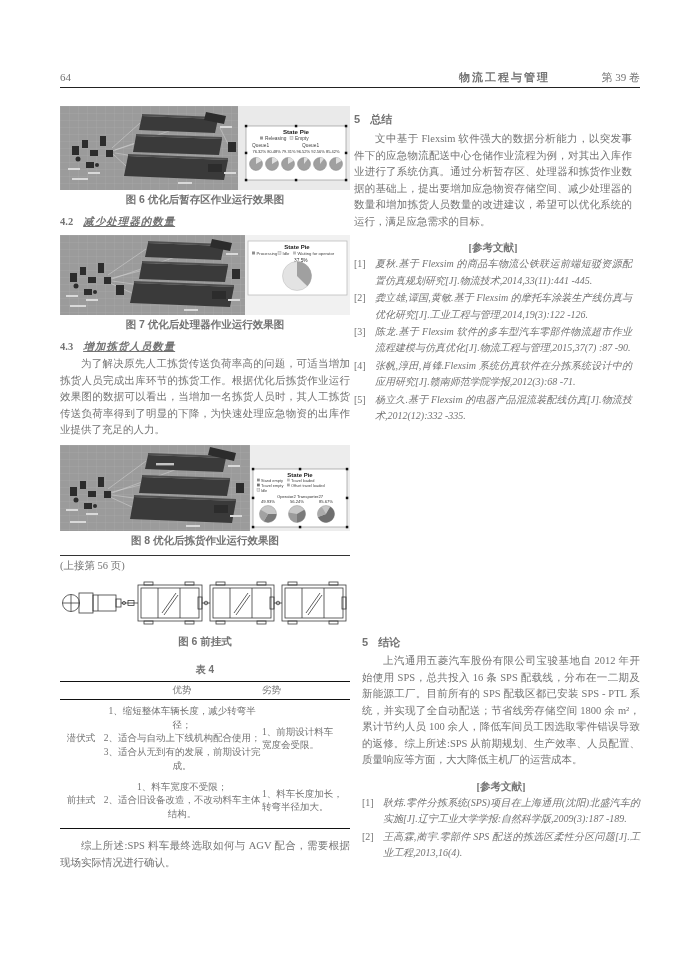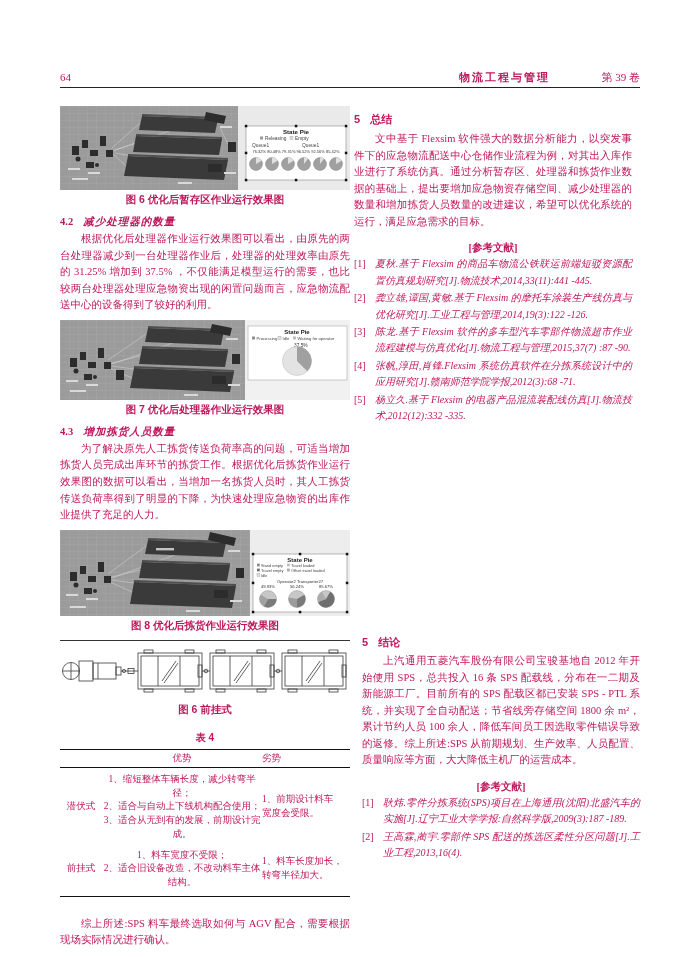--- a/index.html
+++ b/index.html
@@ -4,7 +4,7 @@
 <style>
   html,body{margin:0;padding:0;background:#e8e8e8;}
   .page{position:relative;width:700px;height:957px;background:#ffffff;margin:0 auto;
-        font-family:"Liberation Serif","DejaVu Serif",serif;color:#be185d;overflow:hidden;}
+        font-family:"Liberation Serif","DejaVu Serif",serif;color:#737373;overflow:hidden;}
   
   .hdr{position:absolute;top:70px;left:60px;width:580px;display:flex;align-items:baseline;font-size:11px;}
   .hdr .pn{width:90px;text-align:left;}

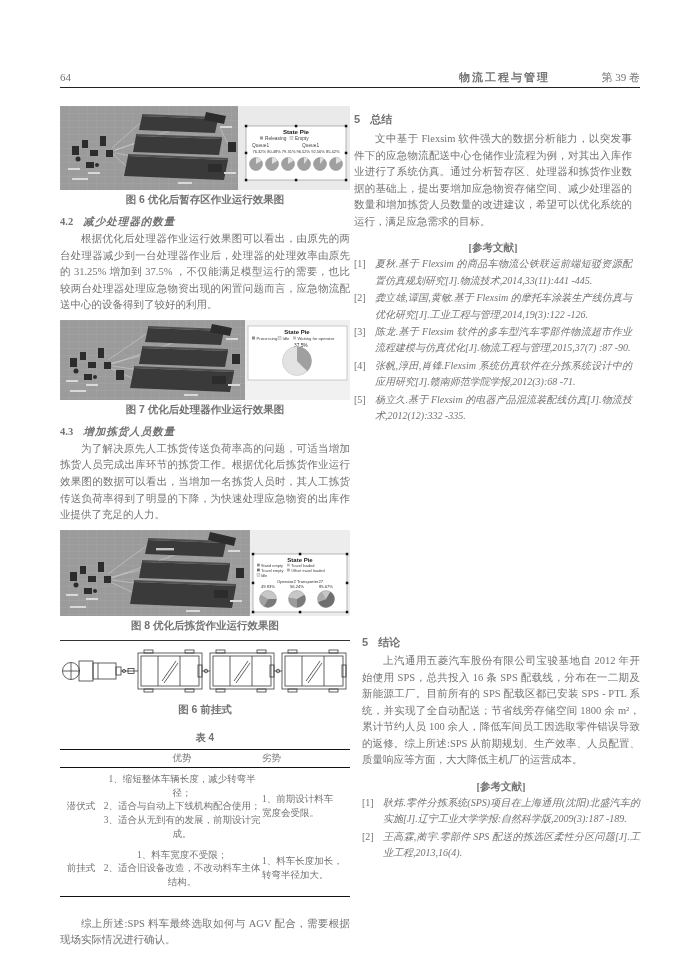--- a/index.html
+++ b/index.html
@@ -21,7 +21,7 @@
            font-family:"Liberation Sans","DejaVu Sans",sans-serif;}
   .h-sub{margin-top:8px;font-size:10.5px;font-weight:bold;}
   .h-sub .h-num{font-style:normal;margin-right:10px;}
-  .h-sub .h-title{font-style:italic;letter-spacing:1px;}
+  .h-sub .h-title{font-style:italic;letter-spacing:1px;text-decoration:underline;}
   .h-main{font-size:11px;font-weight:bold;font-family:"Liberation Sans","DejaVu Sans",sans-serif;}
   .h-main .h-num{margin-right:10px;}
   .refs-title{margin-top:11px;text-align:center;font-weight:bold;font-size:10.5px;}

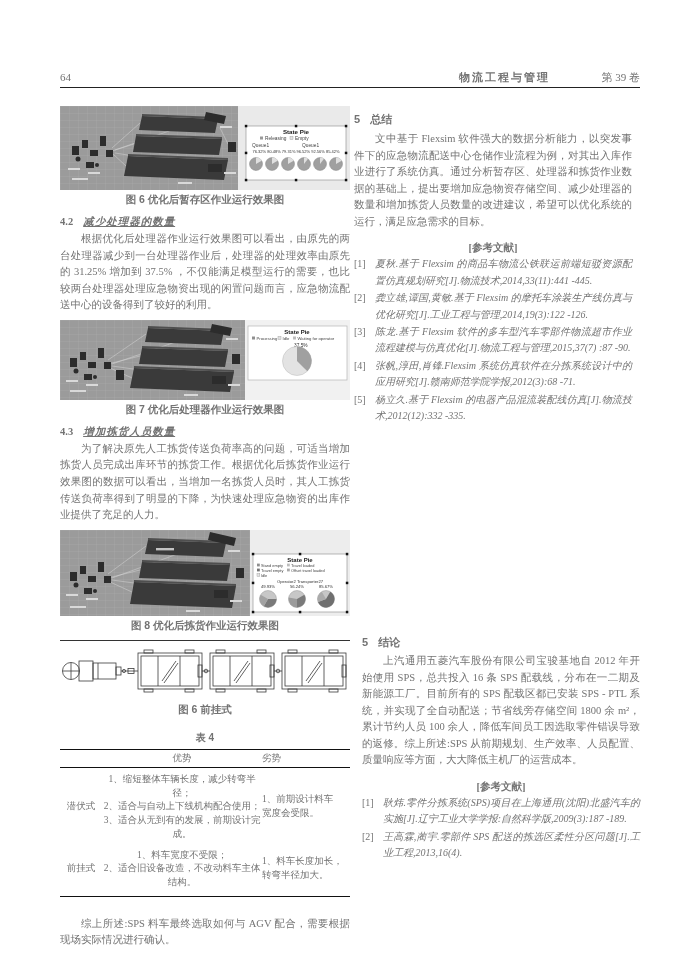--- a/index.html
+++ b/index.html
@@ -163,7 +163,6 @@
     <div class="h-sub">
       <span class="h-num">4.2</span><span class="h-title">减少处理器的数量</span>
     </div>
-    <div class="para">根据优化后处理器作业运行效果图可以看出，由原先的两台处理器减少到一台处理器作业后，处理器的处理效率由原先的 31.25% 增加到 37.5% ，不仅能满足模型运行的需要，也比较两台处理器处理应急物资出现的闲置问题而言，应急物流配送中心的设备得到了较好的利用。</div>
 
     <svg class="figbox" width="290" height="80" viewBox="0 0 290 80" style="margin-top:6px">
       <defs>

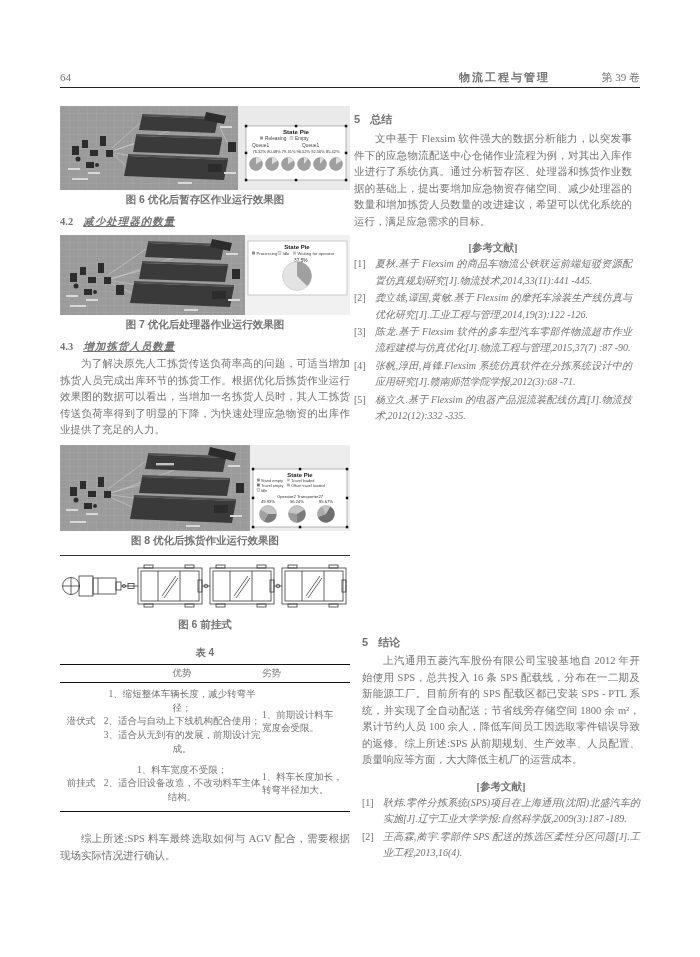--- a/index.html
+++ b/index.html
@@ -339,6 +339,7 @@
 
     <div class="divider"></div>
 
+    <div class="cont-note" style="margin-top:3px">(上接第 56 页)</div>
 
     <svg class="figbox" width="290" height="52" viewBox="0 0 290 52" style="margin-top:4px">
       <g fill="none" stroke="#3a3a3a" stroke-width="0.8">

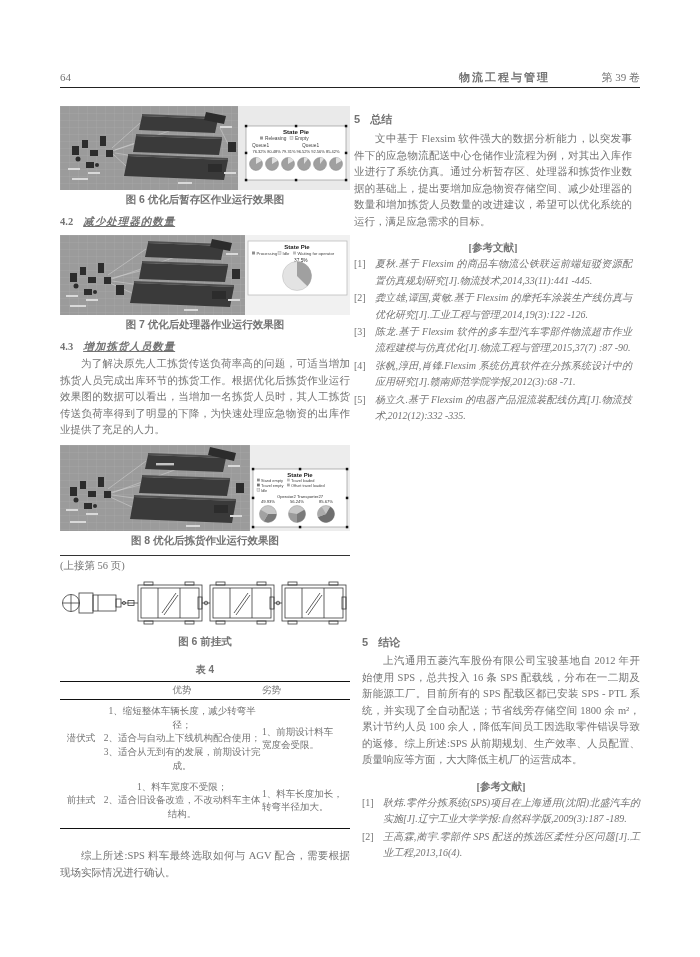--- a/index.html
+++ b/index.html
@@ -433,7 +433,7 @@
       </div>
     </div>
 
-    <div class="para" style="margin-top:19px">综上所述:SPS 料车最终选取如何与 AGV 配合，需要根据现场实际情况进行确认。</div>
+    <div class="para" style="margin-top:9px">综上所述:SPS 料车最终选取如何与 AGV 配合，需要根据现场实际情况进行确认。</div>
   </div>
 
   <div class="col-r">

